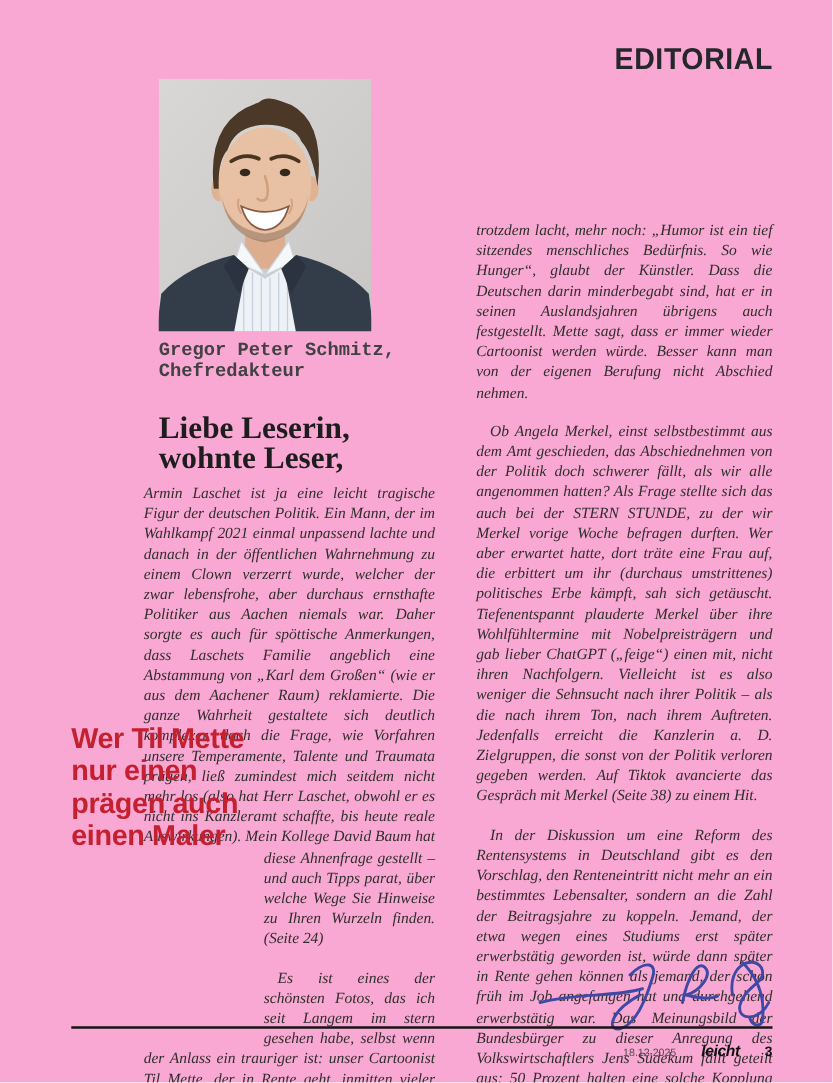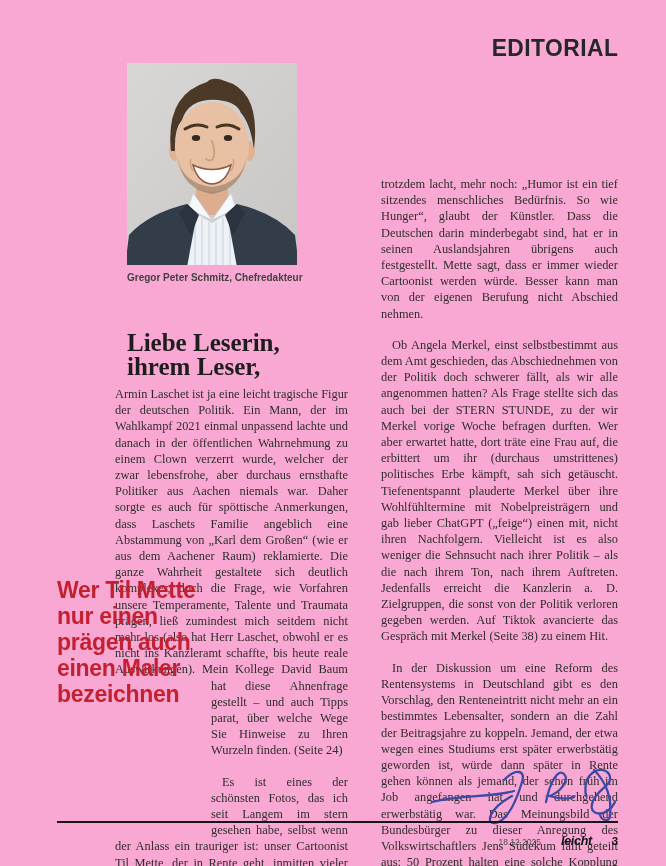--- a/index.html
+++ b/index.html
@@ -25,7 +25,7 @@
     font-size:25px;font-weight:700;line-height:24px;color:#1d1d1d;
   }
   .col{font-size:12.4px;line-height:16.2px;text-align:justify;hyphens:auto;-webkit-hyphens:auto;}
-  .col p{margin:0;}
+  .col p{margin:0;font-style:italic;}
   .col p + p{margin-top:15px;text-indent:11px;}
   .left-col{position:absolute;left:115px;top:386px;width:233px;height:435px;}
   .right-col{position:absolute;left:381px;top:176px;width:237px;}

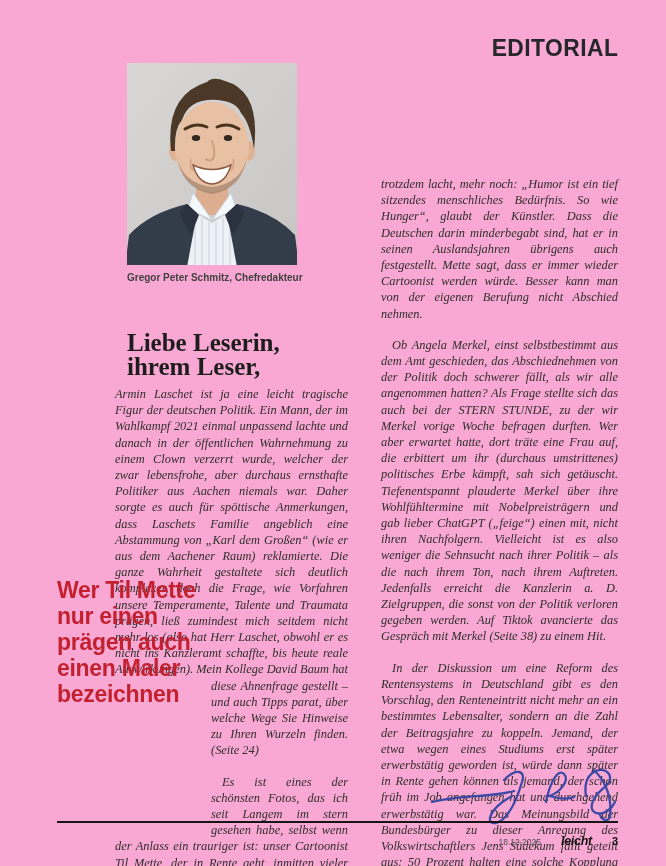--- a/index.html
+++ b/index.html
@@ -17,8 +17,8 @@
   .photo svg{display:block;}
   .photo-caption{
     position:absolute;left:127px;top:272px;width:240px;
-    font-family:Liberation Sans, sans-serif;
-    font-size:10px;font-weight:700;color:#414141;
+    font-family:Liberation Mono, monospace;
+    font-size:15px;font-weight:700;color:#414141;
   }
   .salutation{
     position:absolute;left:127px;top:331px;width:240px;

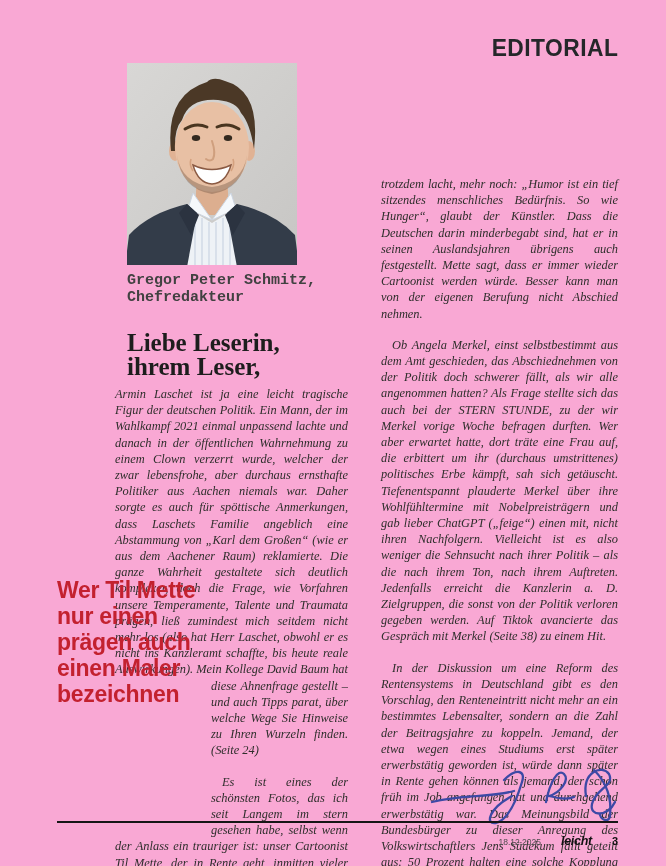--- a/index.html
+++ b/index.html
@@ -99,7 +99,7 @@
 
   <div class="salutation">
     <div>Liebe Leserin,</div>
-    <div>ihrem Leser,</div>
+    <div>wohnte Leser,</div>
   </div>
 
   <div class="col left-col">

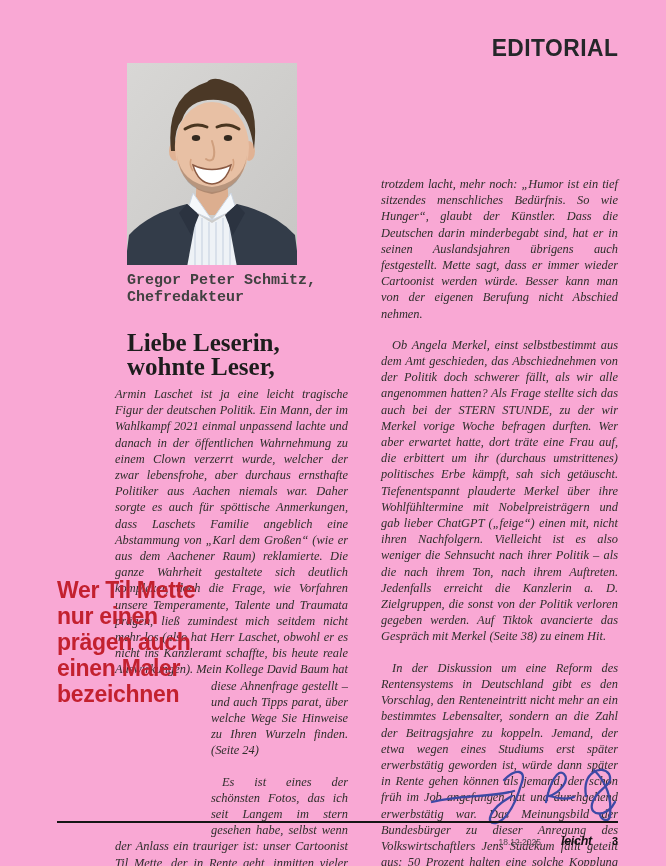--- a/index.html
+++ b/index.html
@@ -112,7 +112,6 @@
     <span>nur einen</span>
     <span>prägen auch</span>
     <span>einen Maler</span>
-    <span>bezeichnen</span>
   </div>
 
   <div class="col right-col">

